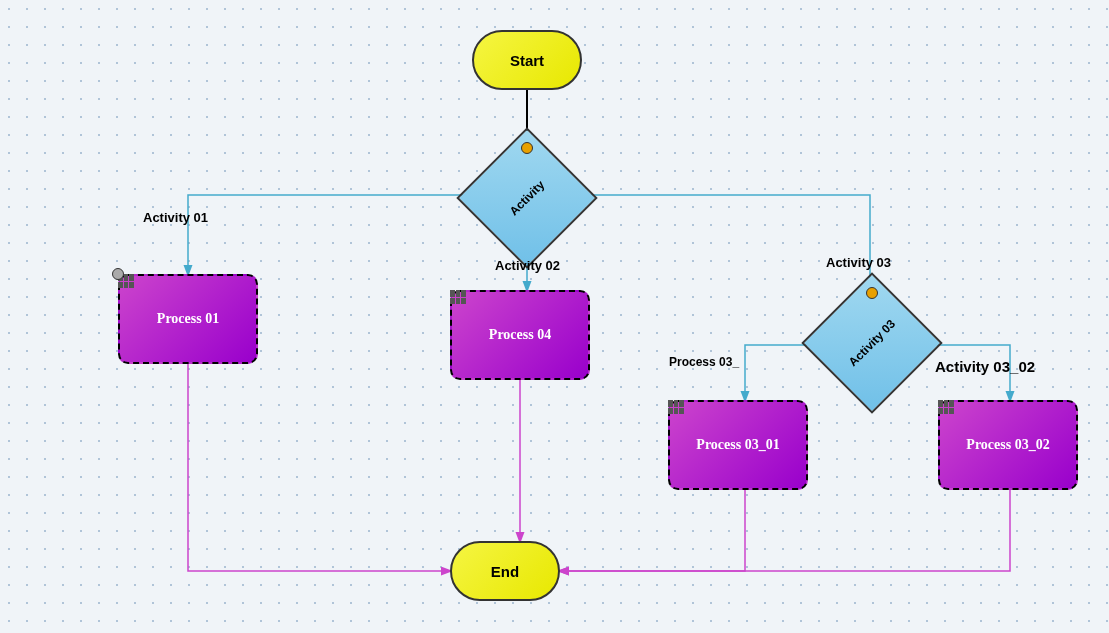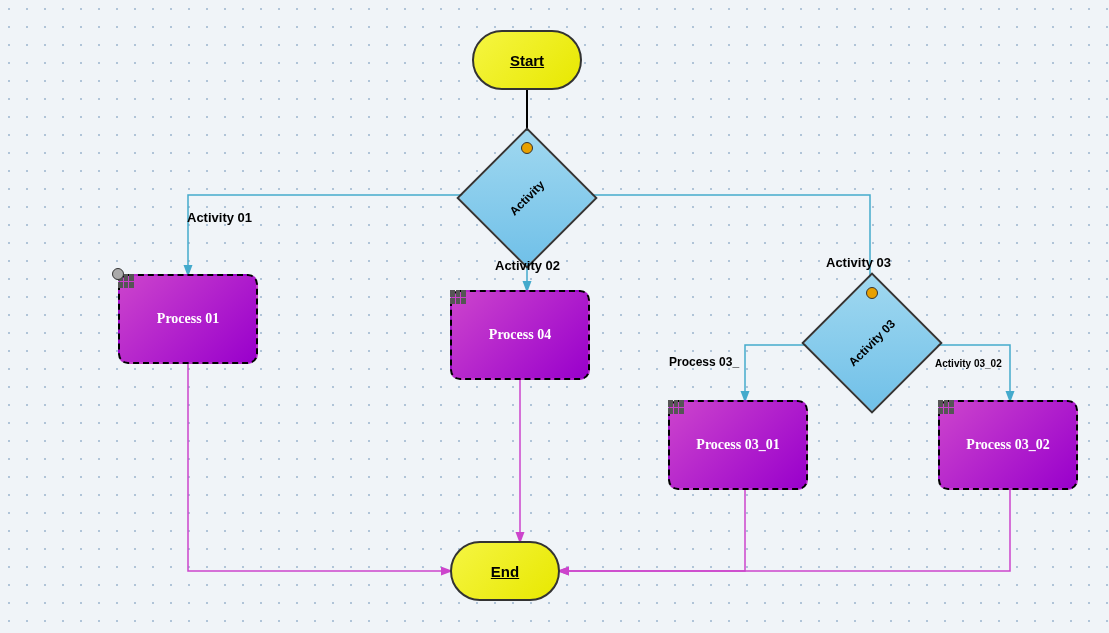--- a/index.html
+++ b/index.html
@@ -29,7 +29,6 @@
       border: 2px solid #333;
       width: 110px;
       height: 60px;
-      text-decoration: underline;
     }
 
     .process-box {

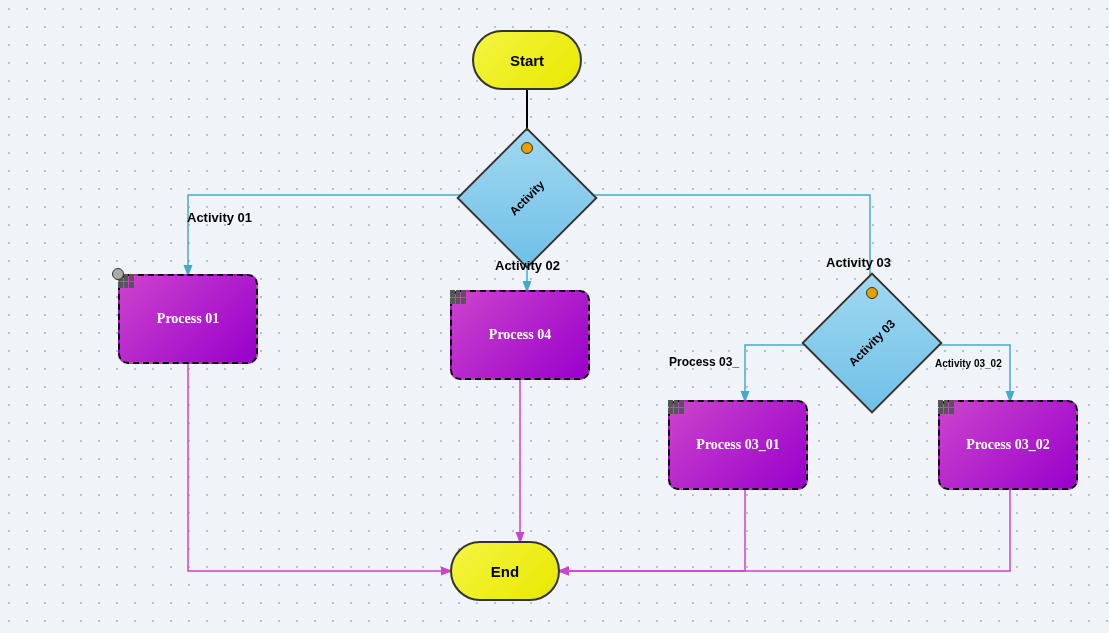--- a/index.html
+++ b/index.html
@@ -175,7 +175,7 @@
   <span class="diamond-label" style="z-index:5;">Activity 03</span>
 </div>
 
-<div class="label-above" style="left:143px; top:210px;margin-left:44px;">
+<div class="label-above" style="left:143px; top:210px;">
   <span>Activity 01</span>
 </div>
 

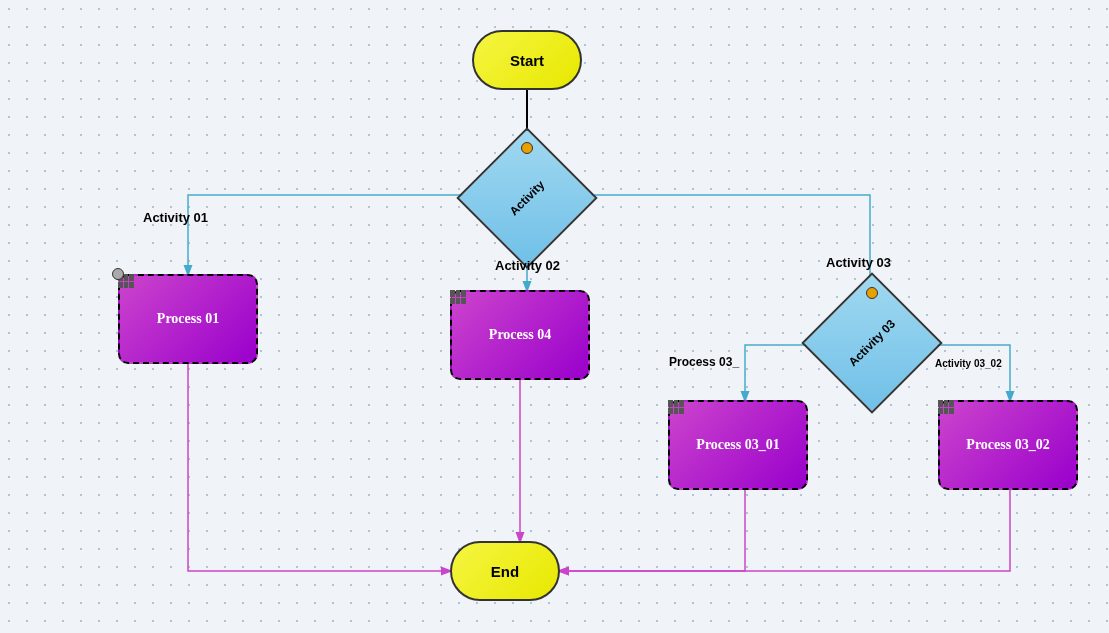--- a/index.html
+++ b/index.html
@@ -191,7 +191,7 @@
   <span>Process 03_</span>
 </div>
 
-<div class="label-above" style="left:935px; top:358px; font-size:10px;">
+<div class="label-above" style="left:935px; top:358px; font-size:15px;">
   <span>Activity 03_02</span>
 </div>
 

